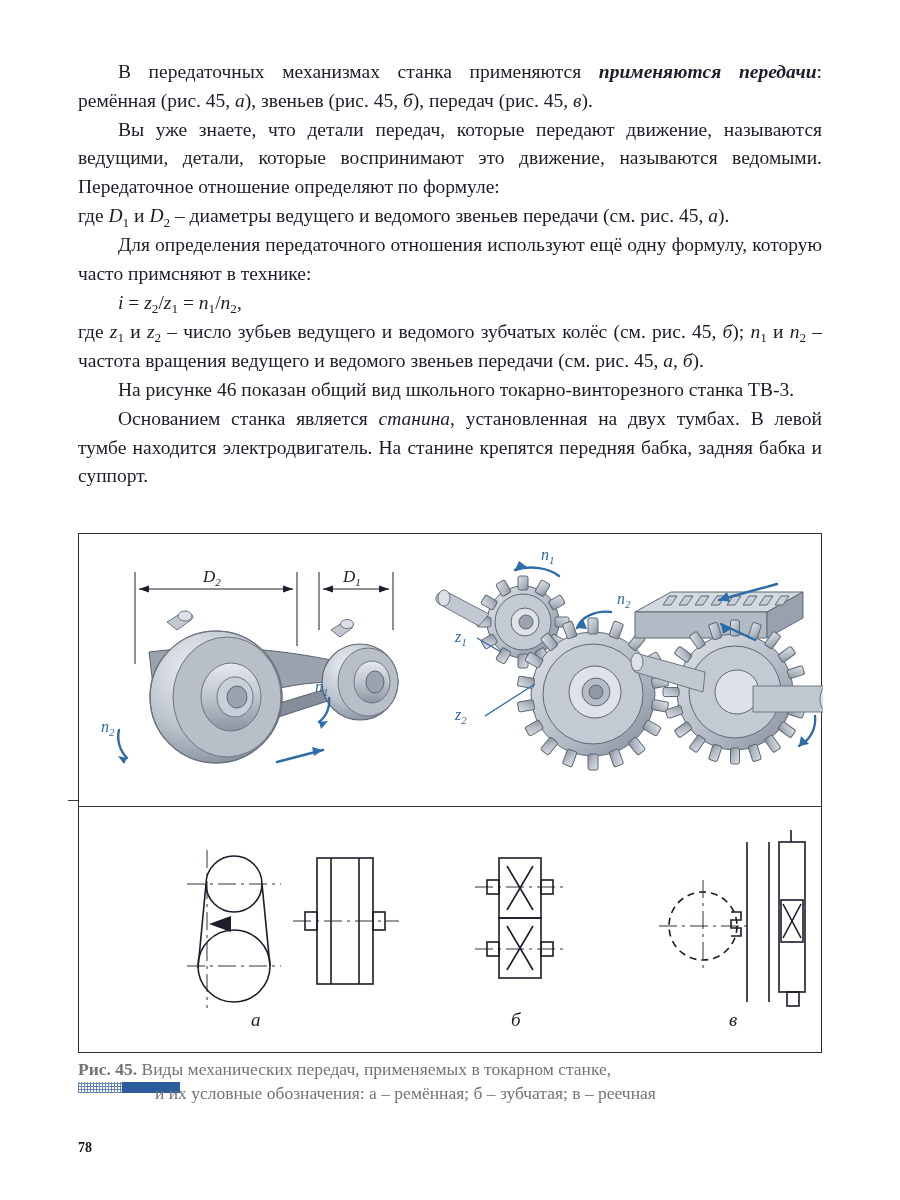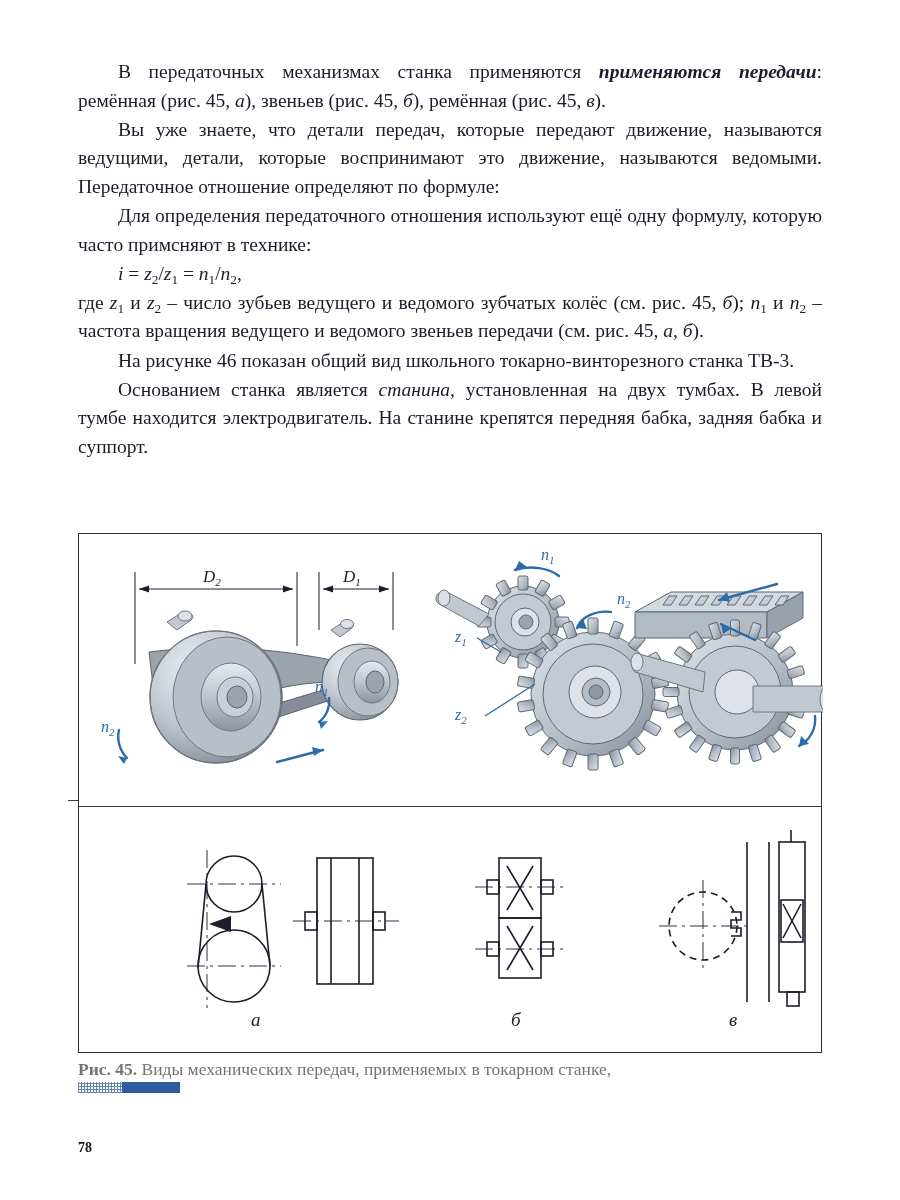--- a/index.html
+++ b/index.html
@@ -177,7 +177,7 @@
 
   <div class="text-block">
 
-    <p class="para"><span>В передаточных механизмах станка применяются </span><span class="bi">применяются передачи</span><span>: ремённая (рис. 45, </span><span class="it">а</span><span>), звеньев (рис. 45, </span><span class="it">б</span><span>), ремённая (рис. 45, </span><span class="it">в</span><span>).</span></p>
+    <p class="para"><span>В передаточных механизмах станка применяются </span><span class="bi">применяются передачи</span><span>: ремённая (рис. 45, </span><span class="it">а</span><span>), звеньев (рис. 45, </span><span class="it">б</span><span>), передач (рис. 45, </span><span class="it">в</span><span>).</span></p>
 
     <p class="para">Вы уже знаете, что детали передач, которые передают движение, называются ведущими, детали, которые воспринимают это движение, называются ведомыми. Передаточное отношение определяют по формуле:</p>
 

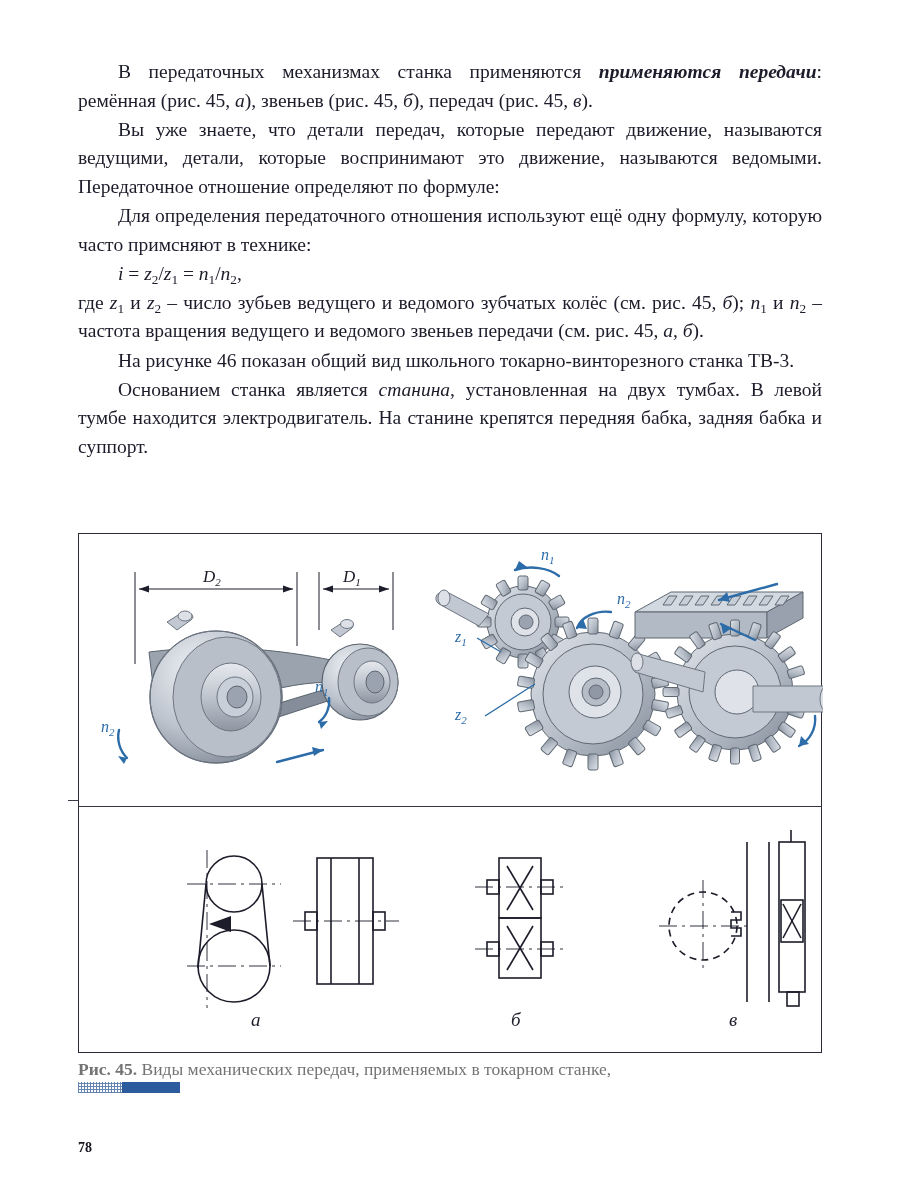--- a/index.html
+++ b/index.html
@@ -182,6 +182,7 @@
     <p class="para">Вы уже знаете, что детали передач, которые передают движение, называются ведущими, детали, которые воспринимают это движение, называются ведомыми. Передаточное отношение определяют по формуле:</p>
 
 
+    <p class="para noindent"><span>где </span><span class="it">D</span><sub>1</sub><span> и </span><span class="it">D</span><sub>2</sub><span> – диаметры ведущего и ведомого звеньев передачи (см. рис. 45, </span><span class="it">а</span><span>).</span></p>
 
     <p class="para">Для определения передаточного отношения используют ещё одну формулу, которую часто примсняют в технике:</p>
 

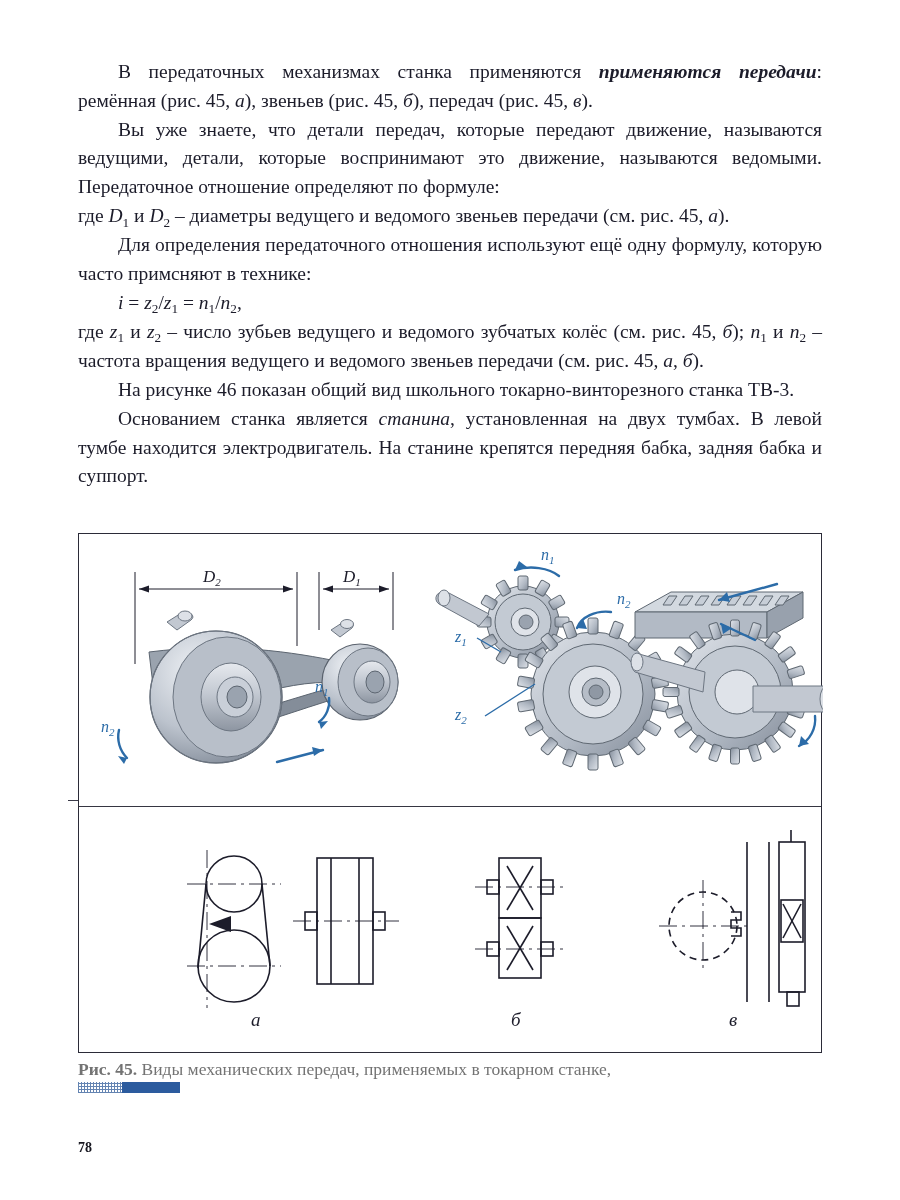--- a/index.html
+++ b/index.html
@@ -476,6 +476,7 @@
 
   <div class="caption">
     <span class="cap-num">Рис. 45.</span><span> Виды механических передач, применяемых в токарном станке,</span>
+    <span class="cap-line2">и их условные обозначения: а – ремённая; б – зубчатая; в – реечная</span>
   </div>
 
   <div class="page-number">78</div>

